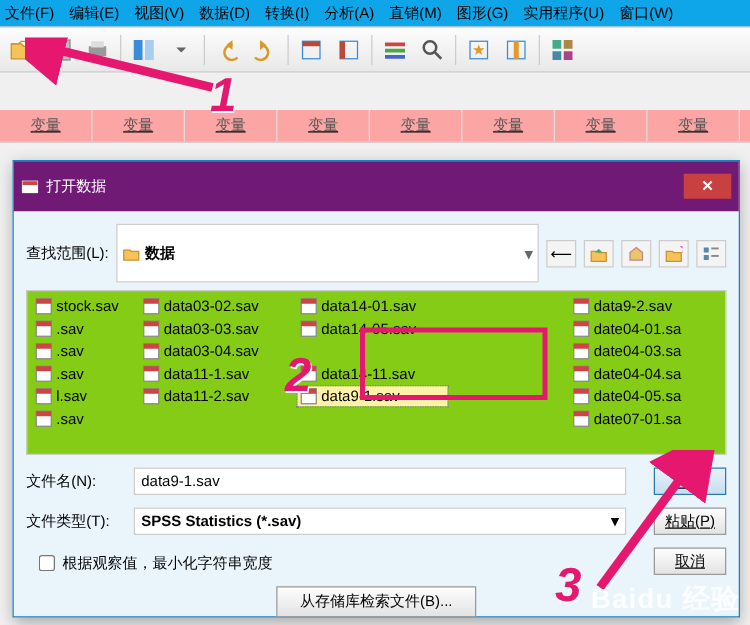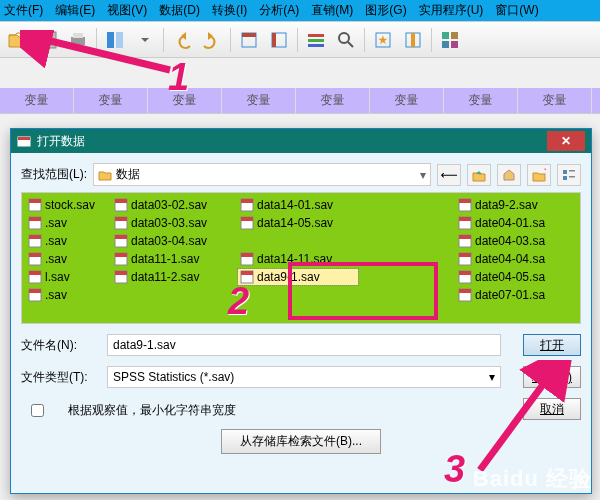--- a/index.html
+++ b/index.html
@@ -9,7 +9,7 @@
 .toolbar { background: linear-gradient(#fdfdfd,#e8e8e8); border-bottom: 1px solid #ccc; padding: 3px 4px; display: flex; gap: 2px; align-items: center; height: 36px; }
 .tbtn { width: 28px; height: 28px; display: flex; align-items: center; justify-content: center; border: 1px solid transparent; border-radius: 2px; }
 .tsep { width: 1px; height: 24px; background: #ccc; margin: 0 2px; }
-.colheaders { background: #c4b5fd; border-bottom: 1px solid #ccc; display: flex; margin-top: 30px; }
+.colheaders { background: #fca5a5; border-bottom: 1px solid #ccc; display: flex; margin-top: 30px; text-decoration: underline; }
 .colheaders div { width: 74px; text-align: center; padding: 4px 0; border-right: 1px solid #ddd; color: #555; }
 .dialog { position: absolute; left: 10px; top: 128px; width: 582px; height: 366px; background: #eaf4fb; border: 1px solid #1b7fc4; box-shadow: 0 4px 12px rgba(0,0,0,.3); }
 .titlebar { background: #0f766e; color: #fff; display: flex; align-items: center; padding: 4px 6px; height: 24px; }

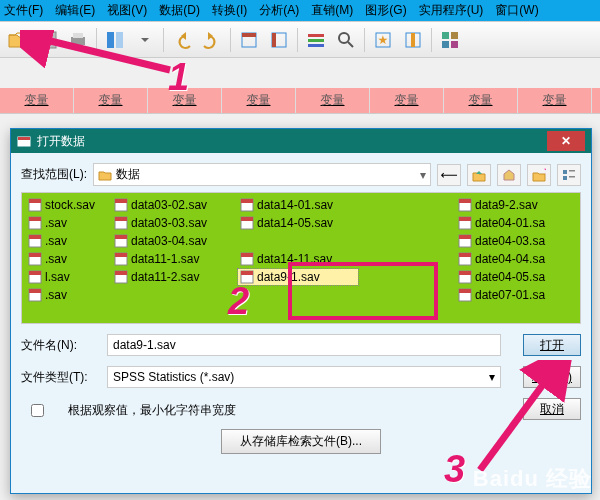--- a/index.html
+++ b/index.html
@@ -12,7 +12,7 @@
 .colheaders { background: #fca5a5; border-bottom: 1px solid #ccc; display: flex; margin-top: 30px; text-decoration: underline; }
 .colheaders div { width: 74px; text-align: center; padding: 4px 0; border-right: 1px solid #ddd; color: #555; }
 .dialog { position: absolute; left: 10px; top: 128px; width: 582px; height: 366px; background: #eaf4fb; border: 1px solid #1b7fc4; box-shadow: 0 4px 12px rgba(0,0,0,.3); }
-.titlebar { background: #0f766e; color: #fff; display: flex; align-items: center; padding: 4px 6px; height: 24px; }
+.titlebar { background: #701a75; color: #fff; display: flex; align-items: center; padding: 20px 6px; height: 24px; }
 .titlebar .ttext { flex: 1; margin-left: 6px; }
 .closebtn { width: 38px; height: 20px; background: #c94040; color: #fff; display: flex; align-items: center; justify-content: center; font-weight: bold; cursor: pointer; }
 .lookrow { display: flex; align-items: center; padding: 10px 10px 6px; gap: 6px; }

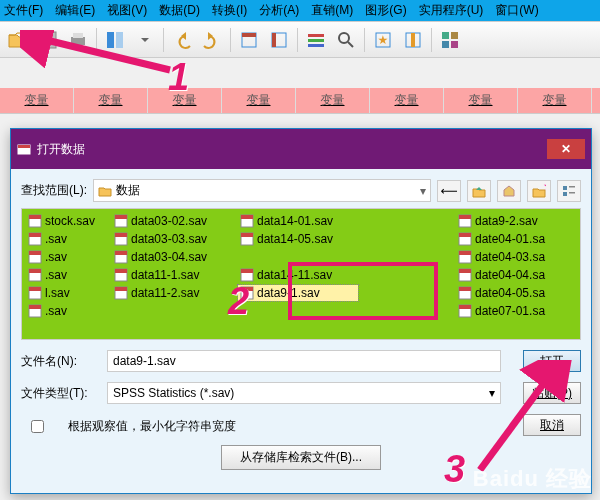--- a/index.html
+++ b/index.html
@@ -16,7 +16,7 @@
 .titlebar .ttext { flex: 1; margin-left: 6px; }
 .closebtn { width: 38px; height: 20px; background: #c94040; color: #fff; display: flex; align-items: center; justify-content: center; font-weight: bold; cursor: pointer; }
 .lookrow { display: flex; align-items: center; padding: 10px 10px 6px; gap: 6px; }
-.lookdrop { flex: 1; background: #fff; border: 1px solid #ccc; padding: 2px 4px; display: flex; align-items: center; gap: 4px; }
+.lookdrop { flex: 1; background: #fff; border: 1px solid #ccc; padding: 14px 4px; display: flex; align-items: center; gap: 4px; font-weight: bold; }
 .lookdrop .arrow { color: #666; }
 .minibtn { width: 24px; height: 22px; background: #f4f4f4; border: 1px solid #ccc; display: flex; align-items: center; justify-content: center; cursor: pointer; }
 .filepane { margin: 0 10px; background: #84cc16; border: 1px solid #ccc; height: 132px; overflow: hidden; display: flex; padding: 4px; gap: 6px; position: relative; }

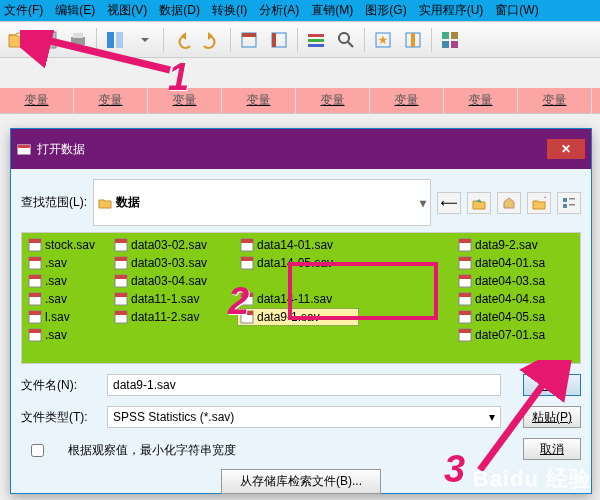--- a/index.html
+++ b/index.html
@@ -28,7 +28,7 @@
 .formrow { display: flex; align-items: center; gap: 16px; margin-bottom: 10px; }
 .formrow label { width: 70px; }
 .formrow input, .formrow .combo { flex: 1; background: #fff; border: 1px solid #ccc; padding: 3px 5px; height: 22px; }
-.combo { display: flex; align-items: center; justify-content: space-between; }
+.combo { display: flex; align-items: center; justify-content: space-between; font-weight: bold; }
 .btn { width: 58px; height: 22px; background: linear-gradient(#fdfdfd,#e3e3e3); border: 1px solid #999; display: flex; align-items: center; justify-content: center; cursor: pointer; }
 .btn.primary { background: linear-gradient(#e8f2fb,#c6deee); border-color: #2a7ab0; }
 .btnstack { display: flex; flex-direction: column; gap: 6px; margin-left: 6px; text-decoration: underline; }

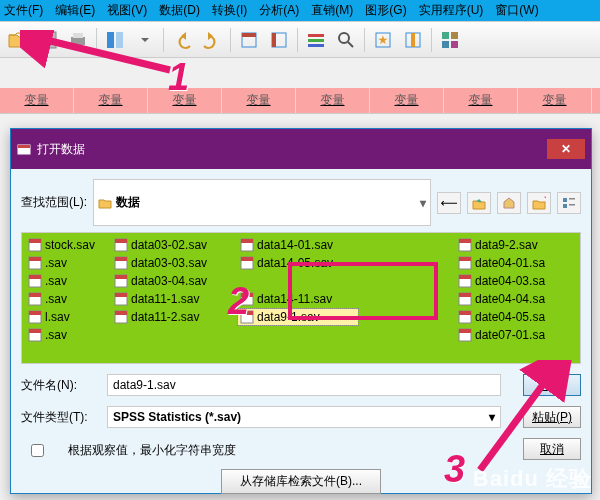--- a/index.html
+++ b/index.html
@@ -32,7 +32,7 @@
 .btn { width: 58px; height: 22px; background: linear-gradient(#fdfdfd,#e3e3e3); border: 1px solid #999; display: flex; align-items: center; justify-content: center; cursor: pointer; }
 .btn.primary { background: linear-gradient(#e8f2fb,#c6deee); border-color: #2a7ab0; }
 .btnstack { display: flex; flex-direction: column; gap: 6px; margin-left: 6px; text-decoration: underline; }
-.checkrow { display: flex; align-items: center; gap: 24px; margin: 4px 0 10px 10px; }
+.checkrow { display: flex; align-items: center; gap: 6px; margin: 4px 0 10px 10px; }
 .bottombtn { margin: 0 auto; display: block; padding: 3px 18px; background: linear-gradient(#fdfdfd,#e3e3e3); border: 1px solid #999; cursor: pointer; }
 .annot-num { position: absolute; font-size: 38px; font-weight: bold; color: #e5176f; text-shadow: 1px 1px 0 #fff; font-style: italic; z-index: 50; pointer-events: none; }
 .annot-arrow { position: absolute; z-index: 49; pointer-events: none; }

